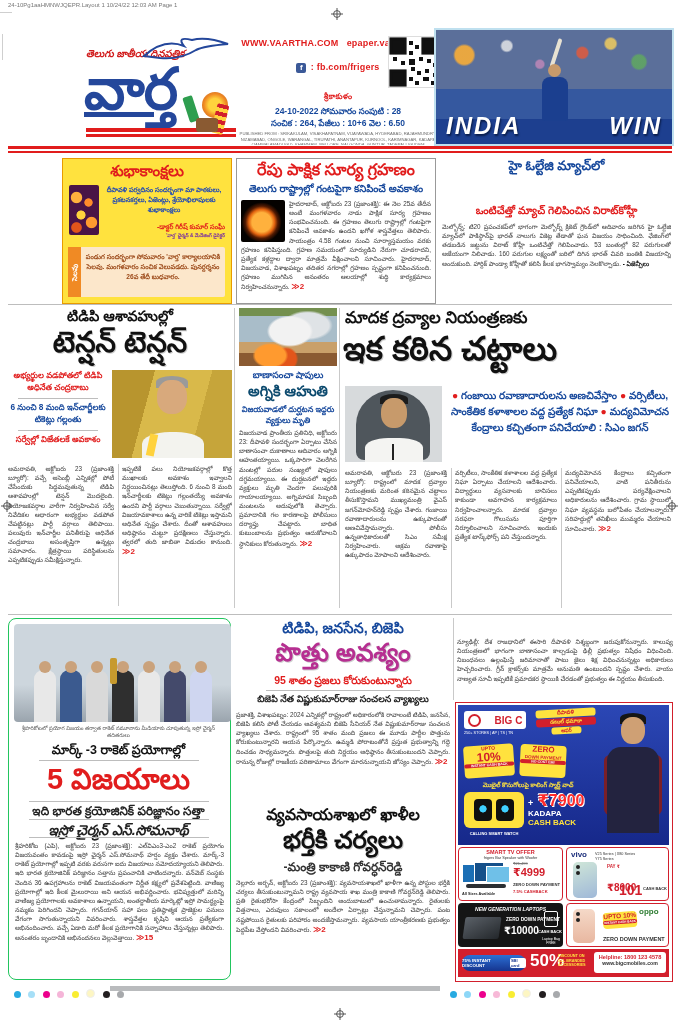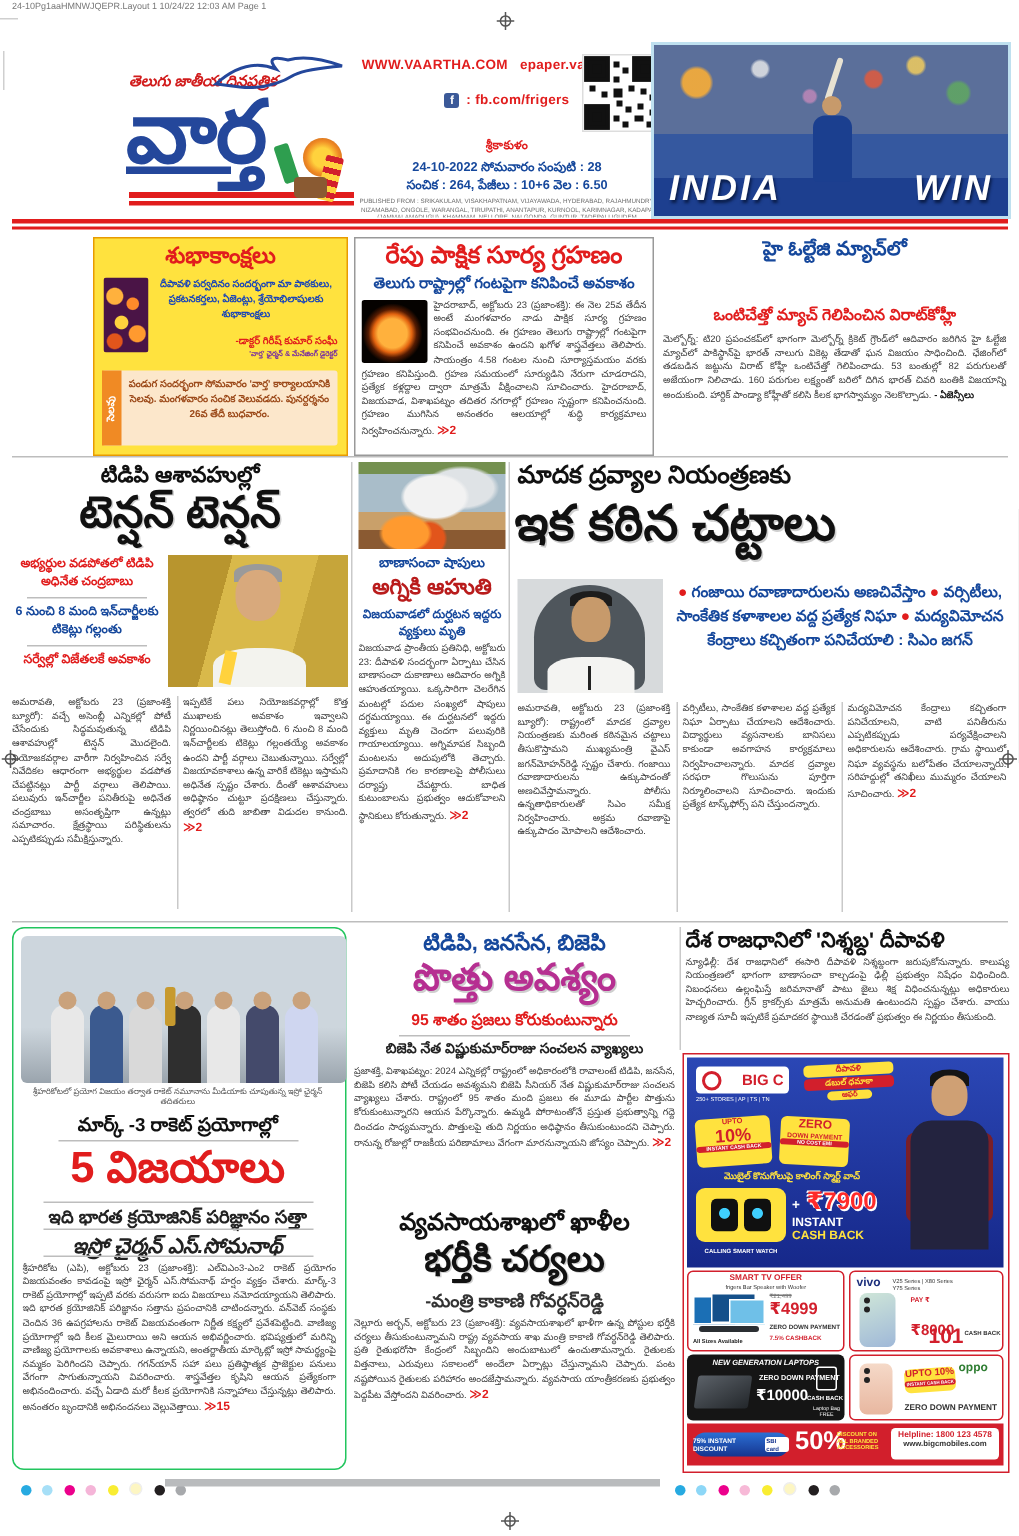--- a/index.html
+++ b/index.html
@@ -254,7 +254,7 @@
   <div class="ab" style="left:239px;top:306px;width:98px;height:306px;">
     <div class="ab firephoto" style="left:0;top:2px;width:98px;height:58px;"></div>
     <div class="ab ctr bold" style="left:0;top:64px;width:98px;font-size:9px;color:#16489c;">బాణాసంచా షాపులు</div>
-    <div class="ab ctr bold" style="left:0;top:77px;width:98px;font-size:14.5px;color:#b91c1c;">అగ్నికి ఆహుతి</div>
+    <div class="ab ctr bold" style="left:0;top:77px;width:98px;font-size:14.5px;color:#0c4a6e;">అగ్నికి ఆహుతి</div>
     <div class="ab ctr bold" style="left:0;top:98px;width:98px;font-size:8px;color:#16489c;line-height:1.4;">విజయవాడలో దుర్ఘటన ఇద్దరు వ్యక్తులు మృతి</div>
     <div class="ab body-t" style="left:0;top:122px;width:98px;height:182px;">
       <span>విజయవాడ ప్రాంతీయ ప్రతినిధి, అక్టోబరు 23: దీపావళి సందర్భంగా ఏర్పాటు చేసిన బాణాసంచా దుకాణాలు ఆదివారం అగ్నికి ఆహుతయ్యాయి. ఒక్కసారిగా చెలరేగిన మంటల్లో పదుల సంఖ్యలో షాపులు దగ్ధమయ్యాయి. ఈ దుర్ఘటనలో ఇద్దరు వ్యక్తులు మృతి చెందగా పలువురికి గాయాలయ్యాయి. అగ్నిమాపక సిబ్బంది మంటలను అదుపులోకి తెచ్చారు. ప్రమాదానికి గల కారణాలపై పోలీసులు దర్యాప్తు చేపట్టారు. బాధిత కుటుంబాలను ప్రభుత్వం ఆదుకోవాలని స్థానికులు కోరుతున్నారు.</span>

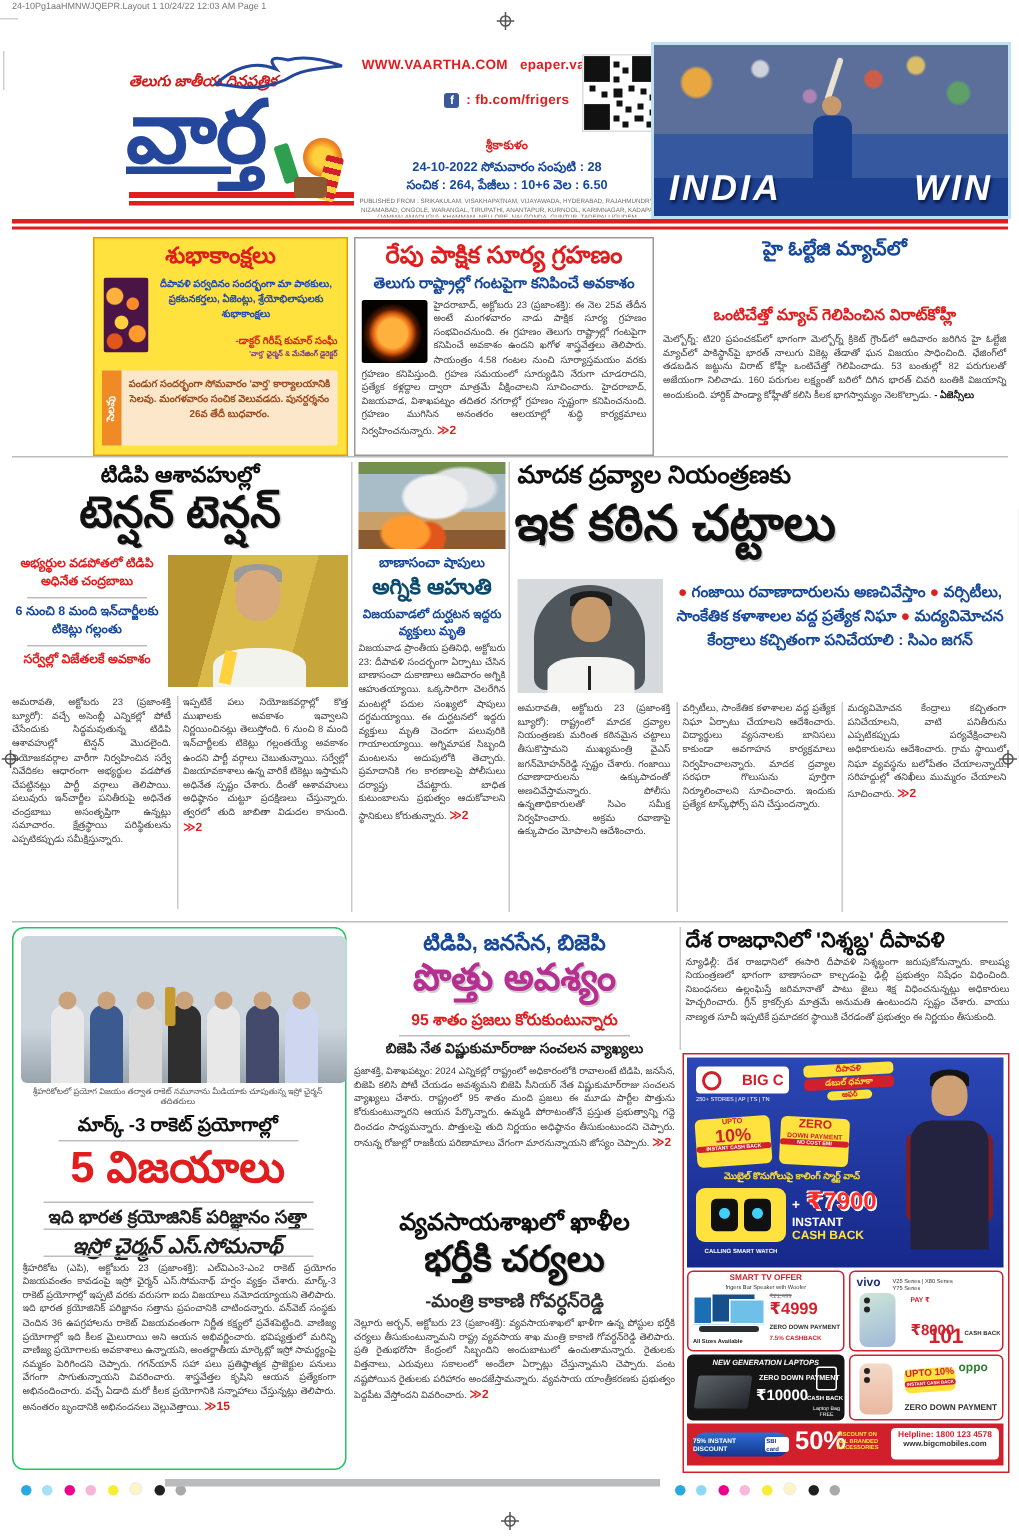--- a/index.html
+++ b/index.html
@@ -344,7 +344,6 @@
   </div>
 
   <div class="ab" style="left:457px;top:618px;width:216px;height:82px;">
-    <div class="ab bold" style="left:0;top:0;width:216px;font-size:14px;color:#111;">దేశ రాజధానిలో 'నిశ్శబ్ద' దీపావళి</div>
     <div class="ab body-t" style="left:0;top:19px;width:216px;height:62px;">న్యూఢిల్లీ: దేశ రాజధానిలో ఈసారి దీపావళి నిశ్శబ్దంగా జరుపుకోనున్నారు. కాలుష్య నియంత్రణలో భాగంగా బాణాసంచా కాల్చడంపై ఢిల్లీ ప్రభుత్వం నిషేధం విధించింది. నిబంధనలు ఉల్లంఘిస్తే జరిమానాతో పాటు జైలు శిక్ష విధించనున్నట్లు అధికారులు హెచ్చరించారు. గ్రీన్ క్రాకర్స్‌కు మాత్రమే అనుమతి ఉంటుందని స్పష్టం చేశారు. వాయు నాణ్యత సూచీ ఇప్పటికే ప్రమాదకర స్థాయికి చేరడంతో ప్రభుత్వం ఈ నిర్ణయం తీసుకుంది.</div>
   </div>
 

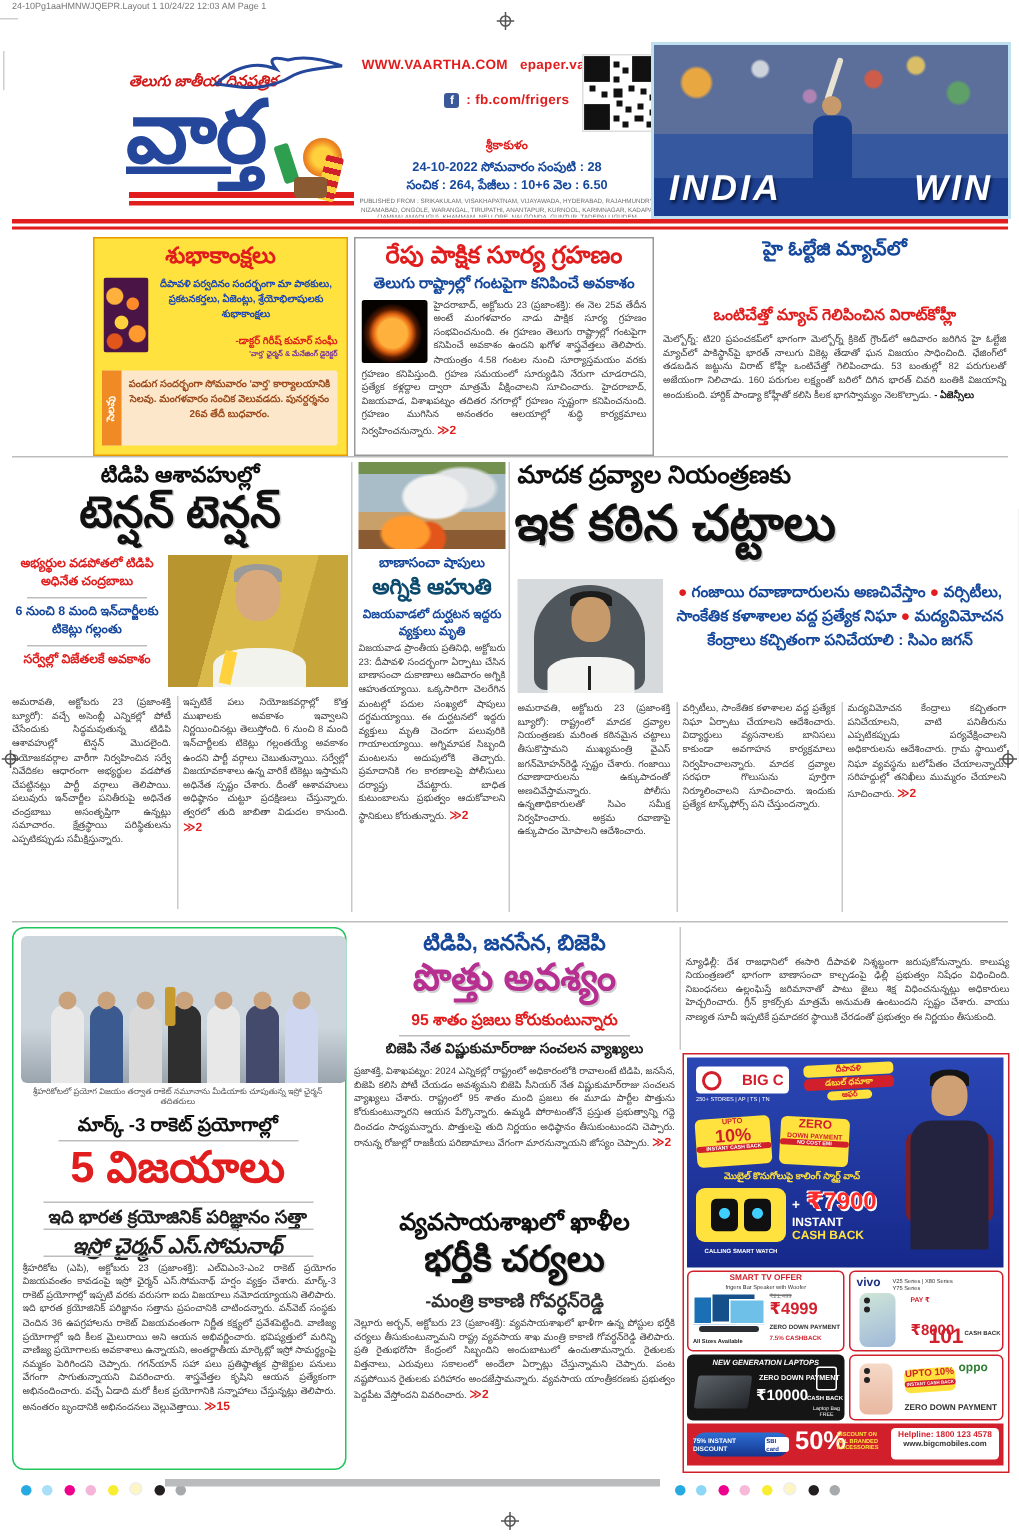--- a/index.html
+++ b/index.html
@@ -386,7 +386,7 @@
       <div class="ab" style="left:70px;top:86px;width:68px;">
         <span style="color:#fff;font-size:9px;font-weight:bold;">+</span>
         <span style="color:#ff2a2a;font-size:16px;font-weight:bold;text-shadow:1px 1px 0 #fff,-1px -1px 0 #fff;">₹7900</span>
-        <div style="color:#fff;font-size:8px;font-weight:bold;line-height:1.1;">INSTANT</div>
+        <div style="color:#fff;font-size:8px;font-weight:bold;line-height:1.1;">KADAPA</div>
         <div style="color:#ffe23e;font-size:8px;font-weight:bold;line-height:1.1;">CASH BACK</div>
       </div>
       <div class="ab ctr" style="left:6px;top:126px;width:60px;font-size:4px;color:#fff;font-weight:bold;">CALLING SMART WATCH</div>

